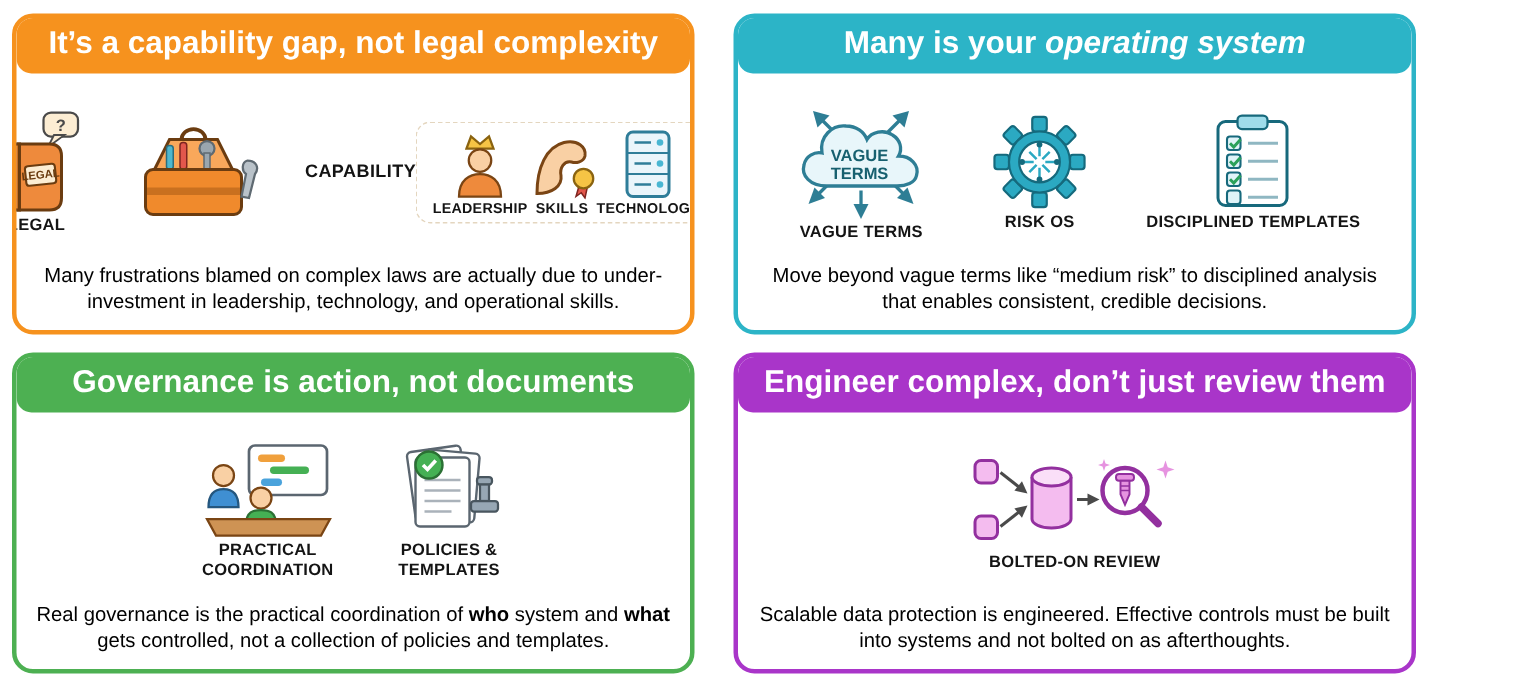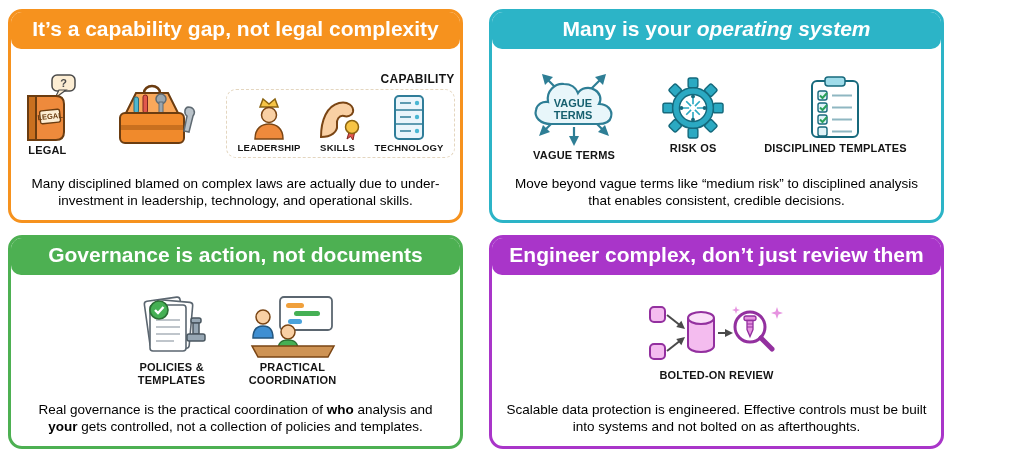--- a/index.html
+++ b/index.html
@@ -20,7 +20,7 @@
                 line-height:1.15; letter-spacing:0.2px; }
   .icon-label.small { font-size:9.5px; }
   .caption { margin:0; font-size:13.5px; line-height:1.3; text-align:center; color:#000; max-width:460px; }
-  .capability-box { display:flex; flex-direction:column; align-items:flex-end; }
+  .capability-box { display:flex; flex-direction:row; align-items:center; }
   .cap-title { font-size:12px; font-weight:bold; color:#141414; margin-bottom:3px; letter-spacing:0.3px; }
   .cap-icons { display:flex; align-items:flex-end; gap:14px; border:1.5px dashed #E4D6BF;
                border-radius:10px; padding:4px 10px 3px; }

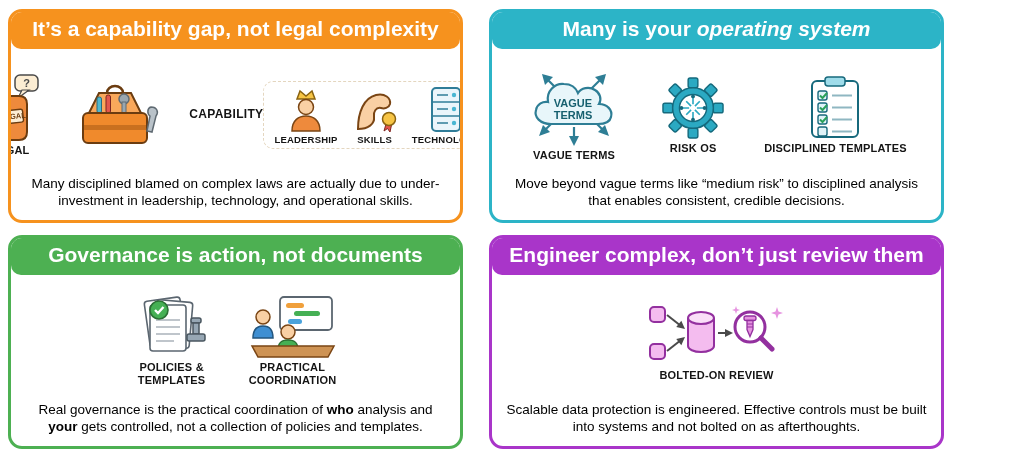--- a/index.html
+++ b/index.html
@@ -22,7 +22,7 @@
   .caption { margin:0; font-size:13.5px; line-height:1.3; text-align:center; color:#000; max-width:460px; }
   .capability-box { display:flex; flex-direction:row; align-items:center; }
   .cap-title { font-size:12px; font-weight:bold; color:#141414; margin-bottom:3px; letter-spacing:0.3px; }
-  .cap-icons { display:flex; align-items:flex-end; gap:14px; border:1.5px dashed #E4D6BF;
+  .cap-icons { display:flex; align-items:flex-end; border:1.5px dashed #E4D6BF;
                border-radius:10px; padding:4px 10px 3px; }
   svg { display:block; }
 </style>

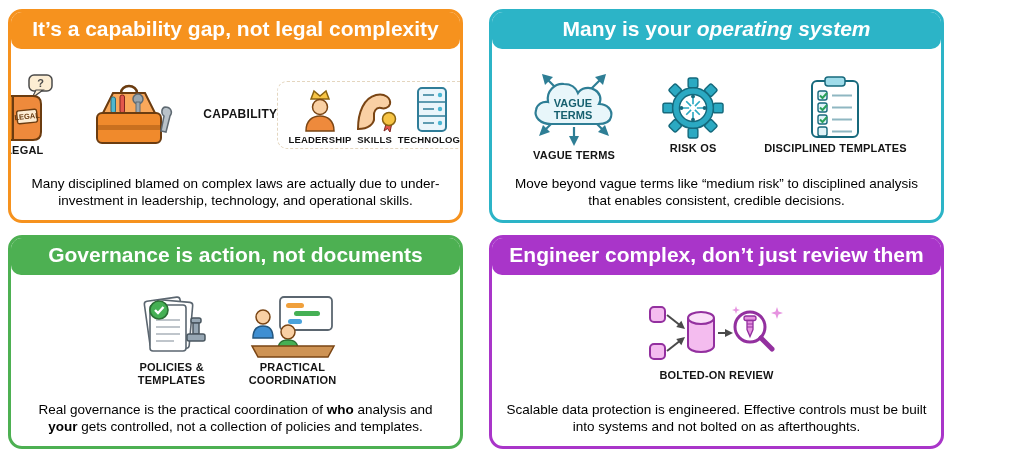--- a/index.html
+++ b/index.html
@@ -103,7 +103,7 @@
           </div>
         </div>
       </div>
-      <p class="caption">Many disciplined blamed on complex laws are actually due to under-investment in leadership, technology, and operational skills.</p>
+      <p class="caption">Many frustrations blamed on complex laws are actually due to under-investment in leadership, technology, and operational skills.</p>
     </div>
   </section>
 

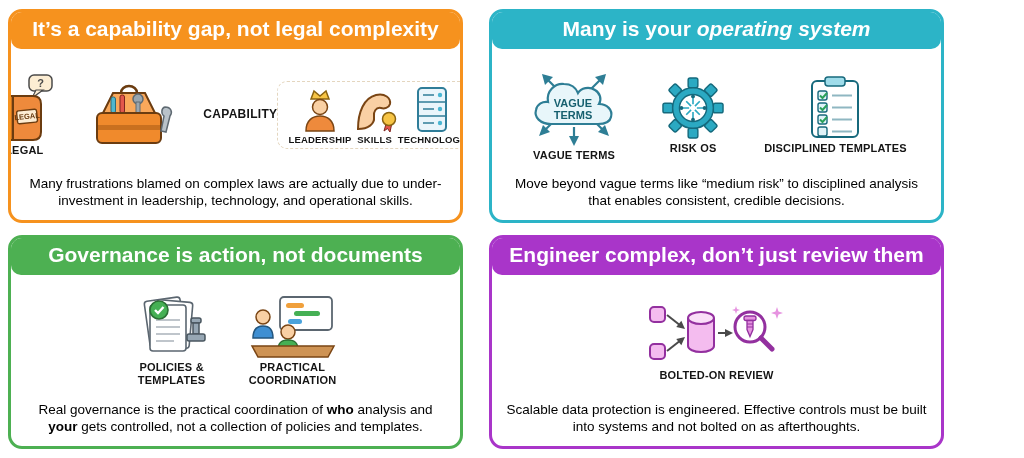--- a/index.html
+++ b/index.html
@@ -196,33 +196,6 @@
       <div class="icon-row wide">
 
         <div class="icon-group">
-          <svg width="74" height="64" viewBox="0 0 74 64">
-            <g fill="#FFFFFF" stroke="#5B6670" stroke-width="1.6">
-              <rect x="12" y="4" width="36" height="46" rx="3" transform="rotate(-8 30 27)"></rect>
-              <rect x="20" y="6" width="36" height="46" rx="3" transform="rotate(5 38 29)"></rect>
-              <rect x="15" y="10" width="36" height="46" rx="3"></rect>
-            </g>
-            <g stroke="#AAB2BA" stroke-width="1.6">
-              <line x1="21" y1="25" x2="45" y2="25"></line>
-              <line x1="21" y1="32" x2="45" y2="32"></line>
-              <line x1="21" y1="39" x2="45" y2="39"></line>
-              <line x1="21" y1="46" x2="39" y2="46"></line>
-            </g>
-            <circle cx="24" cy="15" r="9" fill="#45B054" stroke="#2B7034" stroke-width="1.6"></circle>
-            <path d="M20 15 l3 3 5.5 -6" stroke="#ffffff" stroke-width="2.4" fill="none"></path>
-            <g fill="#97A7B4" stroke="#49565F" stroke-width="1.5">
-              <rect x="56" y="23" width="10" height="5" rx="2"></rect>
-              <rect x="58" y="28" width="6" height="11"></rect>
-              <rect x="52" y="39" width="18" height="7" rx="2"></rect>
-            </g>
-          </svg>
-          <div class="icon-label">
-            <div>POLICIES &amp;</div>
-            <div>TEMPLATES</div>
-          </div>
-        </div>
-
-        <div class="icon-group">
           <svg width="86" height="64" viewBox="0 0 86 64">
             <rect x="30" y="2" width="52" height="33" rx="4" fill="#FFFFFF" stroke="#5B6670" stroke-width="1.8"></rect>
             <rect x="36" y="8" width="18" height="5" rx="2.5" fill="#F0A03C"></rect>
@@ -240,6 +213,33 @@
           </div>
         </div>
 
+        <div class="icon-group">
+          <svg width="74" height="64" viewBox="0 0 74 64">
+            <g fill="#FFFFFF" stroke="#5B6670" stroke-width="1.6">
+              <rect x="12" y="4" width="36" height="46" rx="3" transform="rotate(-8 30 27)"></rect>
+              <rect x="20" y="6" width="36" height="46" rx="3" transform="rotate(5 38 29)"></rect>
+              <rect x="15" y="10" width="36" height="46" rx="3"></rect>
+            </g>
+            <g stroke="#AAB2BA" stroke-width="1.6">
+              <line x1="21" y1="25" x2="45" y2="25"></line>
+              <line x1="21" y1="32" x2="45" y2="32"></line>
+              <line x1="21" y1="39" x2="45" y2="39"></line>
+              <line x1="21" y1="46" x2="39" y2="46"></line>
+            </g>
+            <circle cx="24" cy="15" r="9" fill="#45B054" stroke="#2B7034" stroke-width="1.6"></circle>
+            <path d="M20 15 l3 3 5.5 -6" stroke="#ffffff" stroke-width="2.4" fill="none"></path>
+            <g fill="#97A7B4" stroke="#49565F" stroke-width="1.5">
+              <rect x="56" y="23" width="10" height="5" rx="2"></rect>
+              <rect x="58" y="28" width="6" height="11"></rect>
+              <rect x="52" y="39" width="18" height="7" rx="2"></rect>
+            </g>
+          </svg>
+          <div class="icon-label">
+            <div>POLICIES &amp;</div>
+            <div>TEMPLATES</div>
+          </div>
+        </div>
+
       </div>
       <p class="caption"><span>Real governance is the practical coordination of </span><strong>who</strong><span> analysis and </span><strong>your</strong><span> gets controlled, not a collection of policies and templates.</span></p>
     </div>

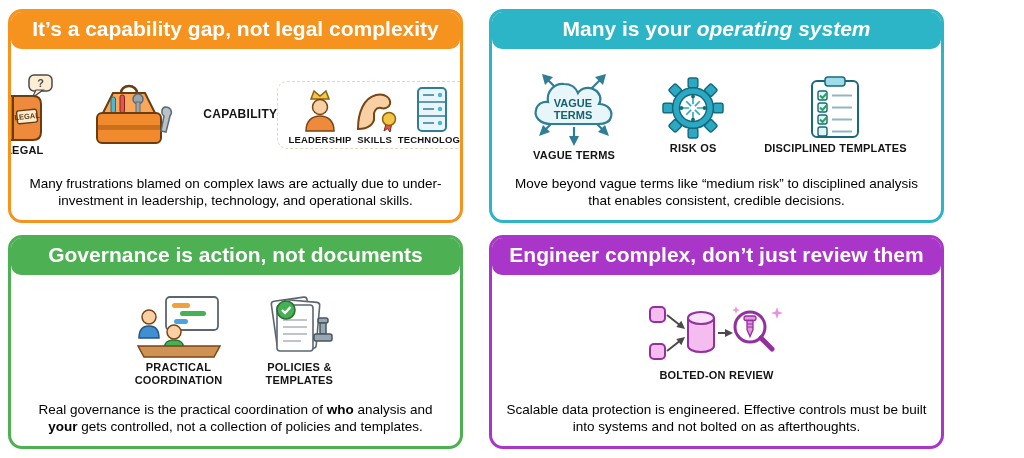--- a/index.html
+++ b/index.html
@@ -241,7 +241,7 @@
         </div>
 
       </div>
-      <p class="caption"><span>Real governance is the practical coordination of </span><strong>who</strong><span> analysis and </span><strong>your</strong><span> gets controlled, not a collection of policies and templates.</span></p>
+      <p class="caption"><span>Real governance is the practical coordination of </span><strong>who</strong><span> system and </span><strong>your</strong><span> gets controlled, not a collection of policies and templates.</span></p>
     </div>
   </section>
 

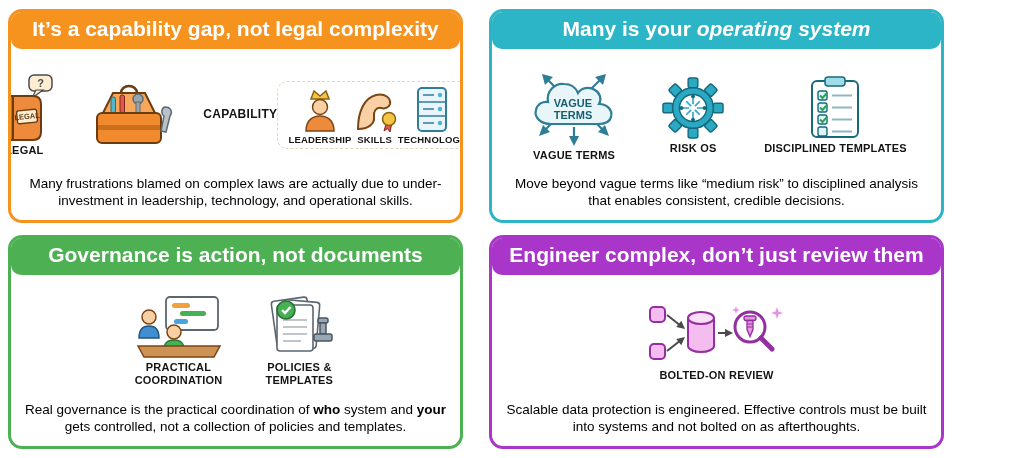--- a/index.html
+++ b/index.html
@@ -241,7 +241,7 @@
         </div>
 
       </div>
-      <p class="caption"><span>Real governance is the practical coordination of </span><strong>who</strong><span> system and </span><strong>your</strong><span> gets controlled, not a collection of policies and templates.</span></p>
+      <p class="caption"><span>Real governance is the practical coordination of </span><strong>who</strong><span> system and </span><strong>what</strong><span> gets controlled, not a collection of policies and templates.</span></p>
     </div>
   </section>
 

